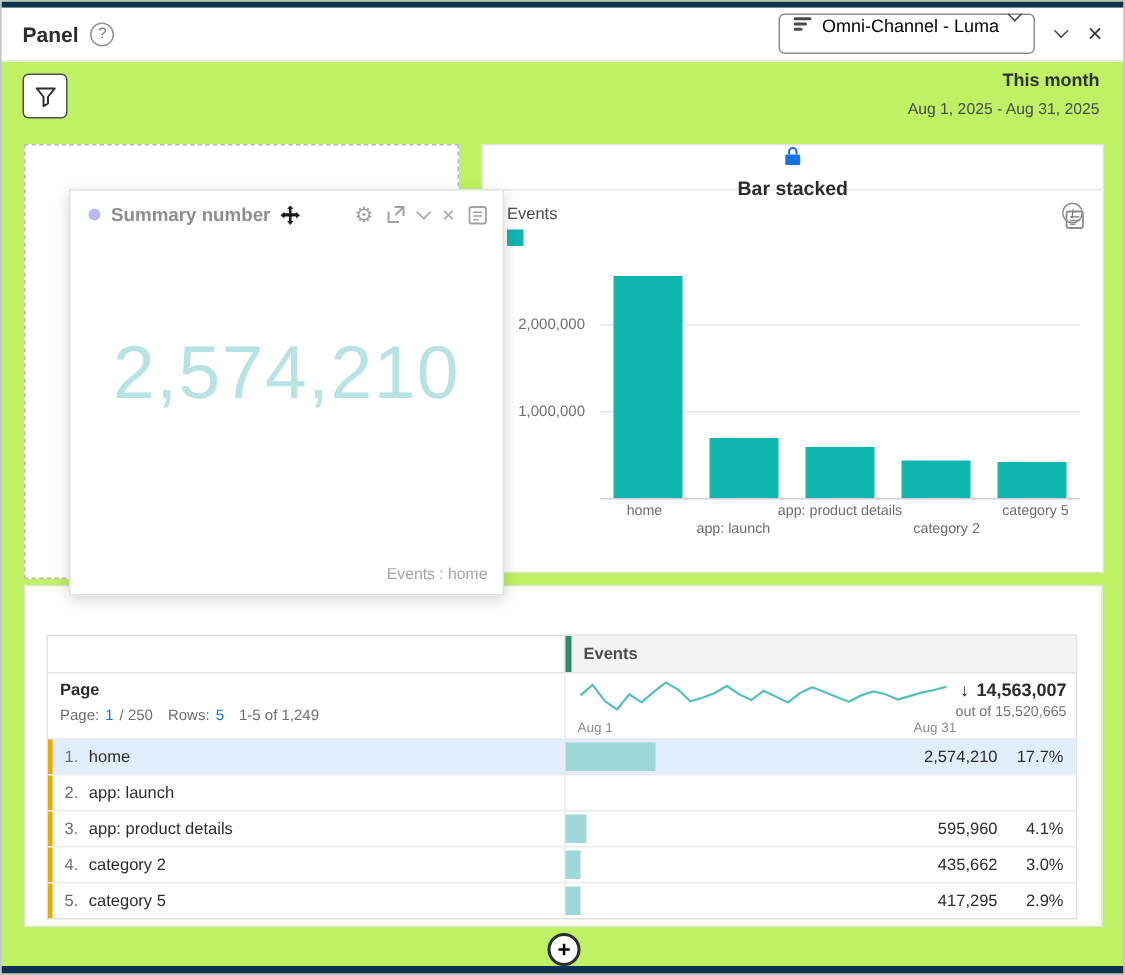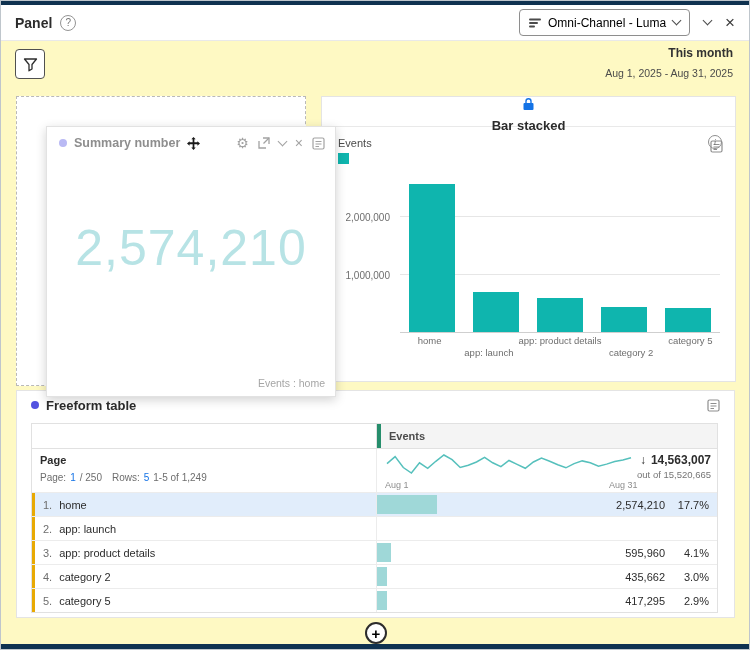--- a/index.html
+++ b/index.html
@@ -6,7 +6,7 @@
   html,body { background:#fff; }
   body { font-family:"Liberation Sans", sans-serif; color:#2c2c2c; }
 
-  .panel { position:relative; width:750px; height:650px; background:#fef9c3;
+  .panel { position:relative; width:750px; height:650px; background:#bef264;
            border:1px solid #bfc6cc; overflow:hidden; }
   .edge-top { position:absolute; top:0; left:0; width:100%; height:4px; background:var(--navy,#0f3250); z-index:40; }
   .edge-bottom { position:absolute; bottom:0; left:0; width:100%; height:5px; background:var(--navy,#0f3250); z-index:40; }

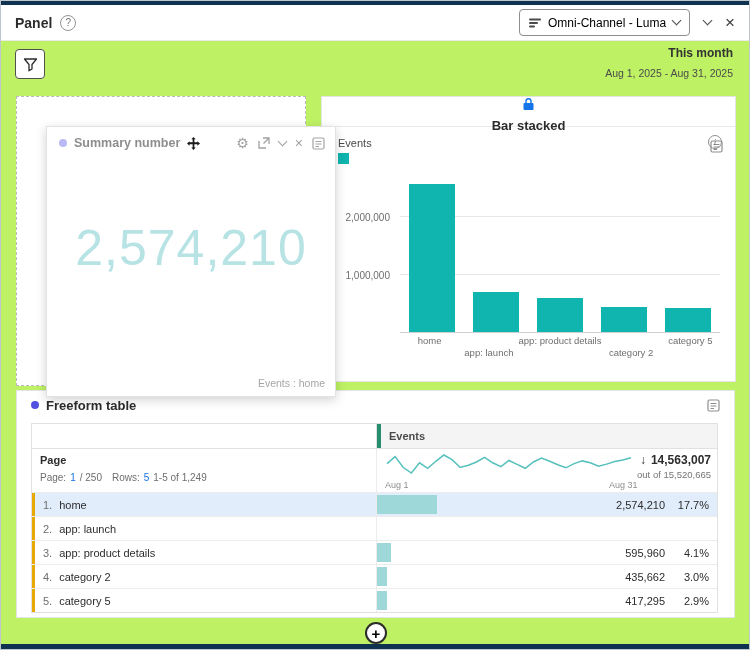--- a/index.html
+++ b/index.html
@@ -20,7 +20,7 @@
   .help-icon { width:16px; height:16px; border:1px solid #949494; color:#767676; border-radius:50%;
                font-size:10px; display:flex; align-items:center; justify-content:center; cursor:pointer; }
   .ph-right { display:flex; align-items:center; gap:14px; }
-  .segment-dd { display:flex; align-items:center; gap:7px; height:27px; padding:0 9px;
+  .segment-dd { display:flex; align-items:flex-start; gap:7px; height:27px; padding:0 9px;
                 border:1px solid #8e8e8e; border-radius:4px; background:#fff; font-size:12px; cursor:pointer;
                 font-family:"Liberation Sans", sans-serif; }
   .chev { width:7px; height:7px; border-right:1.6px solid #4b4b4b; border-bottom:1.6px solid #4b4b4b;

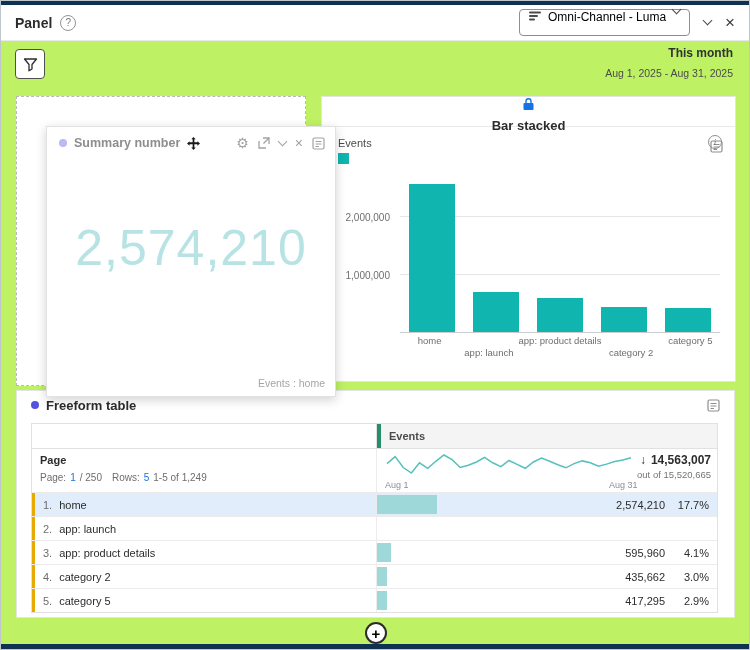--- a/index.html
+++ b/index.html
@@ -241,16 +241,6 @@
   </section>
 
   <section class="table-card">
-    <div class="tc-header">
-      <span class="dot dot-purple"></span>
-      <span class="tc-title">Freeform table</span>
-      <span style="margin-left:auto;">
-        <svg width="13" height="13" viewBox="0 0 13 13">
-            <rect x="1" y="1" width="11" height="11" rx="1.5" fill="none" stroke="#8e8e8e" stroke-width="1.2"></rect>
-            <path d="M3.5 4.5h6M3.5 7h6M3.5 9.5h3.5" stroke="#8e8e8e" stroke-width="1.1"></path>
-          </svg>
-      </span>
-    </div>
 
     <div class="ff-table">
       <div class="thead">

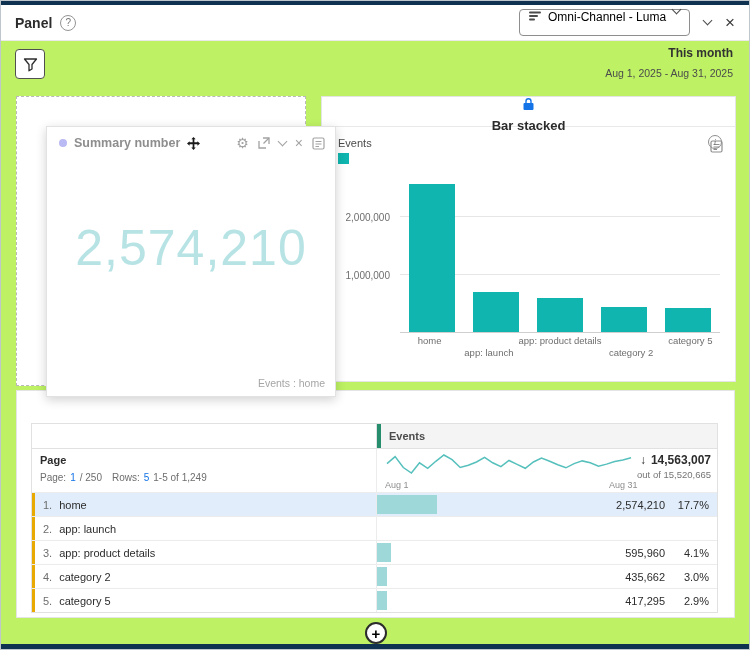--- a/index.html
+++ b/index.html
@@ -258,7 +258,7 @@
             <span>/ 250</span>
             <span style="margin-left:6px;">Rows:</span>
             <span class="plink">5</span>
-            <span style="">1-5 of 1,249</span>
+            <span style="margin-left:6px;">1-5 of 1,249</span>
           </div>
         </div>
         <div class="sh-metric">

